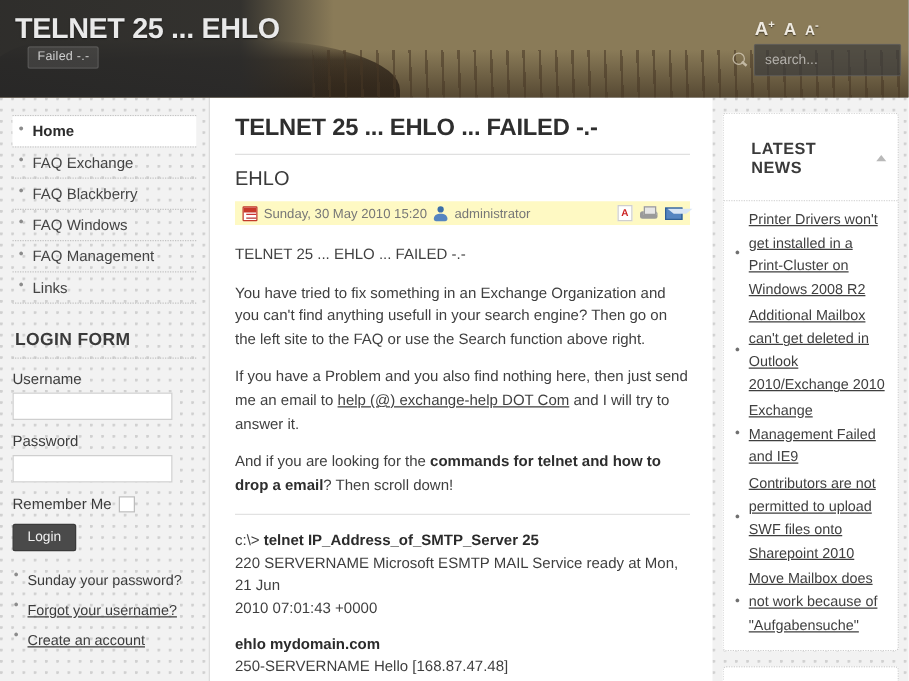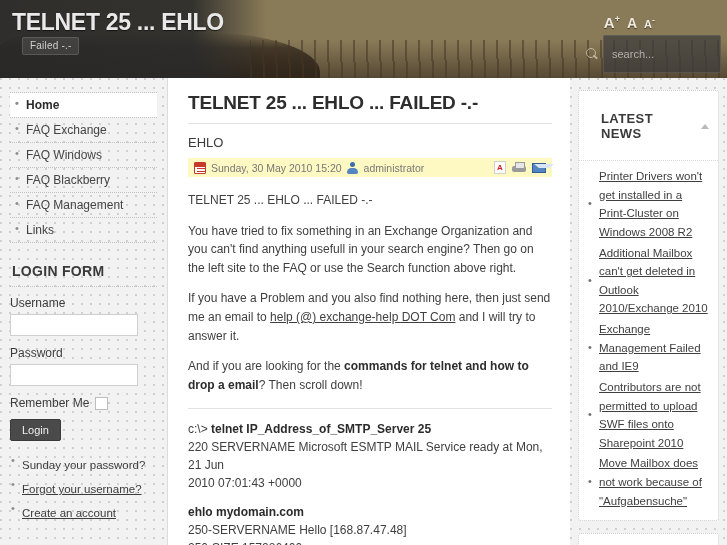--- a/index.html
+++ b/index.html
@@ -91,7 +91,7 @@
     background:#e8e0cf; transform: rotate(42deg);
   }
   .search-input {
-    width: 118px; height: 38px;
+    width: 118px; height: 26px;
     background: rgba(60,60,60,.72);
     border: 1px solid rgba(120,120,120,.35);
     border-radius: 2px;

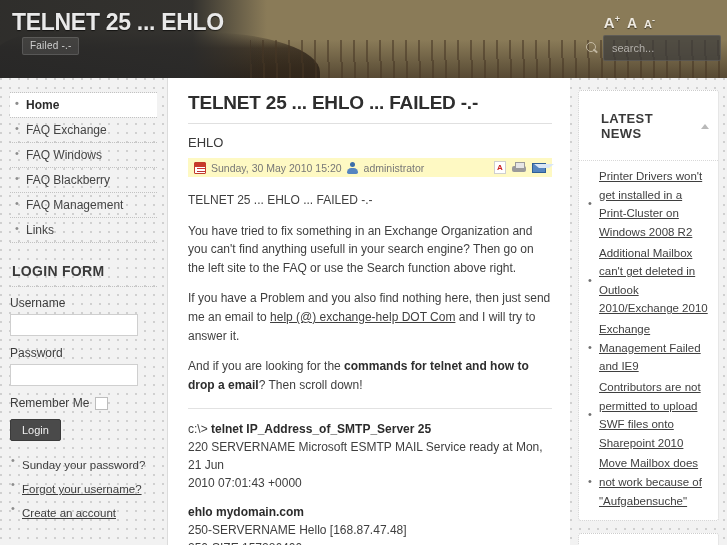--- a/index.html
+++ b/index.html
@@ -167,7 +167,7 @@
     margin: 0 0 9px 0; white-space: nowrap;
   }
   .title-rule { border-top: 1px solid #e0e0e0; margin-bottom: 11px; }
-  .article-title { font-size: 13px; color: #3a3a3a; margin: 0 0 8px 0; font-weight: normal; }
+  .article-title { font-size: 16px; color: #3a3a3a; margin: 0 0 8px 0; font-weight: normal; }
   .meta-bar {
     background: #fef9c3;
     display: flex; align-items: center;

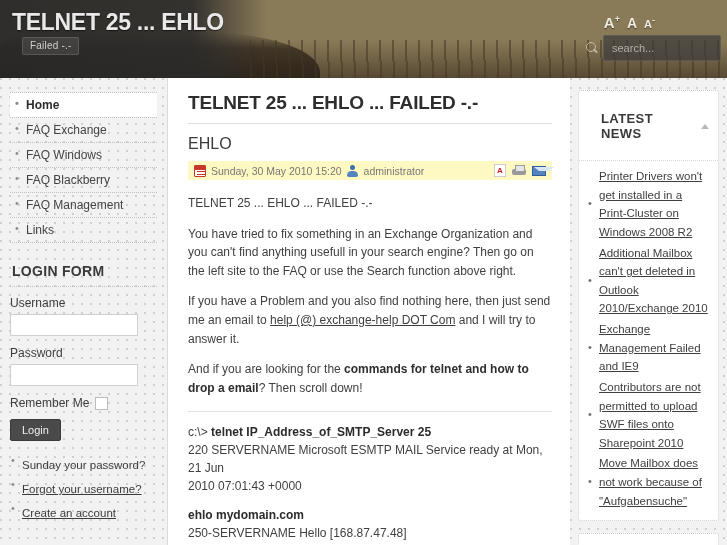--- a/index.html
+++ b/index.html
@@ -261,10 +261,10 @@
           <a href="#">FAQ Exchange</a>
         </li>
         <li>
+          <a href="#">FAQ Blackberry</a>
+        </li>
+        <li>
           <a href="#">FAQ Windows</a>
-        </li>
-        <li>
-          <a href="#">FAQ Blackberry</a>
         </li>
         <li>
           <a href="#">FAQ Management</a>

